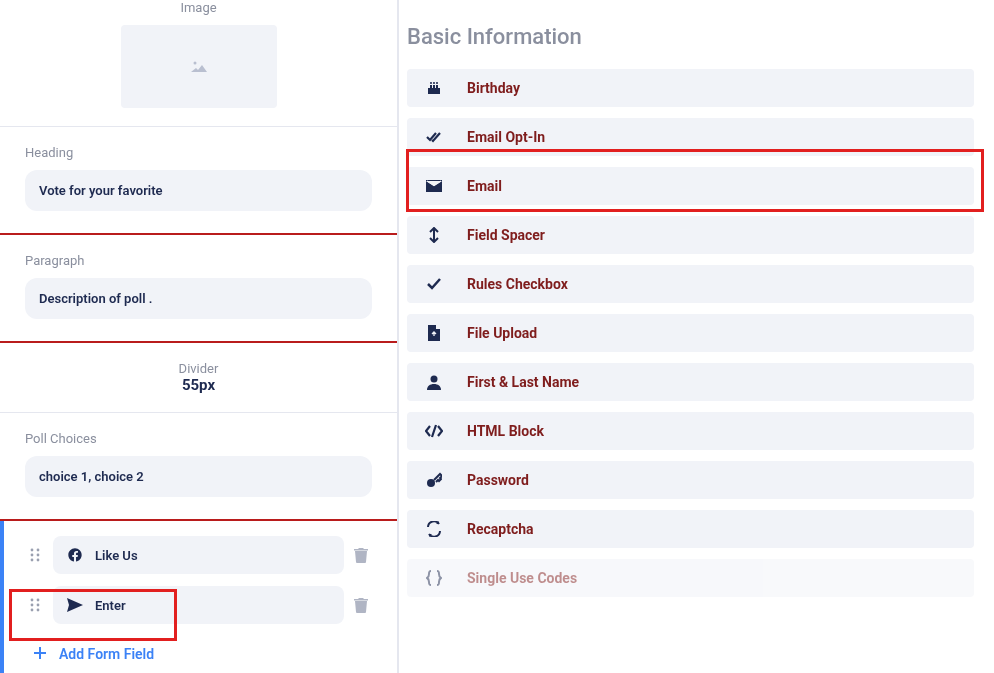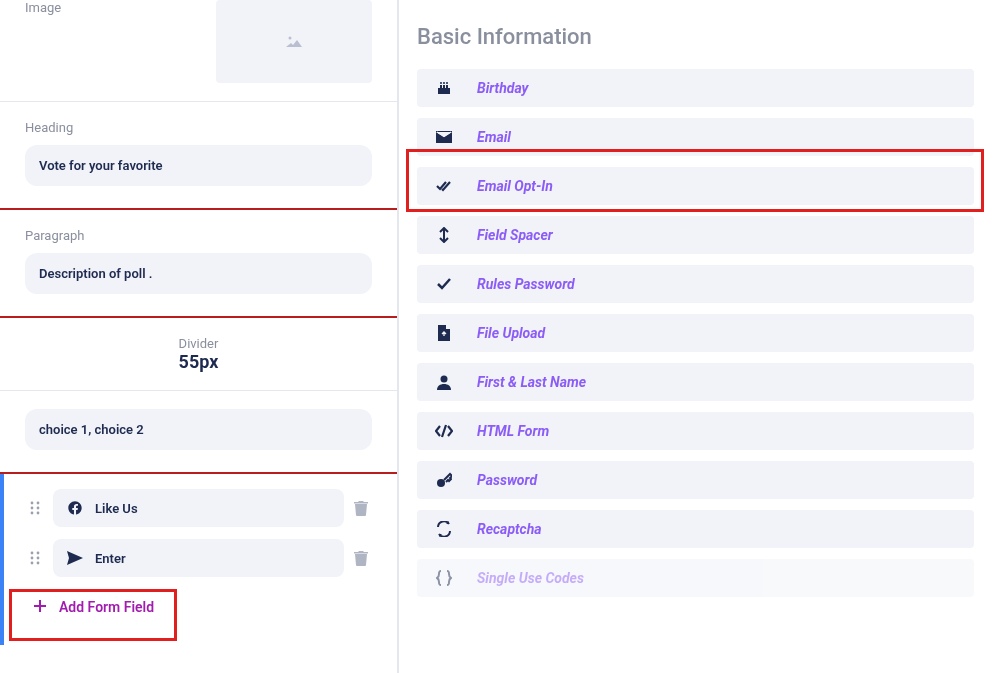--- a/index.html
+++ b/index.html
@@ -35,9 +35,11 @@
   }
   .image-section {
     display: flex;
+    align-items: center;
     justify-content: space-between;
     padding: 0 25px 18px 25px;
     border-bottom: 1px solid #e5e7ef;
+    flex-direction: column;
   }
   .image-placeholder {
     width: 156px;

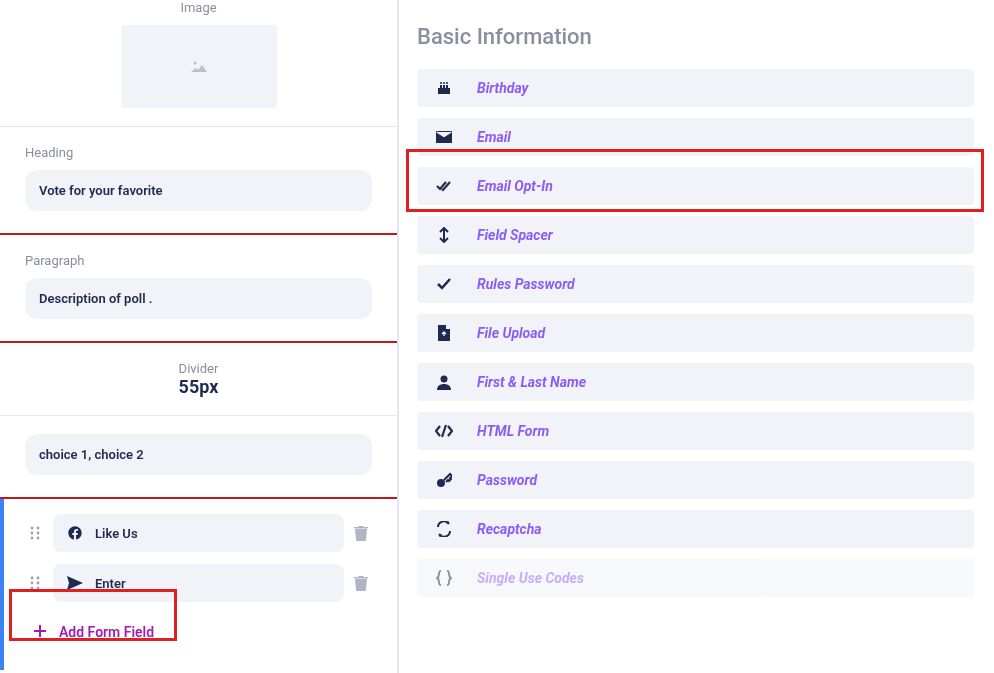--- a/index.html
+++ b/index.html
@@ -20,7 +20,7 @@
   }
   .right-panel {
     flex: 1;
-    padding: 24px 20px 0 18px;
+    padding: 24px 20px 0 8px;
     overflow-y: hidden;
   }
   .section {

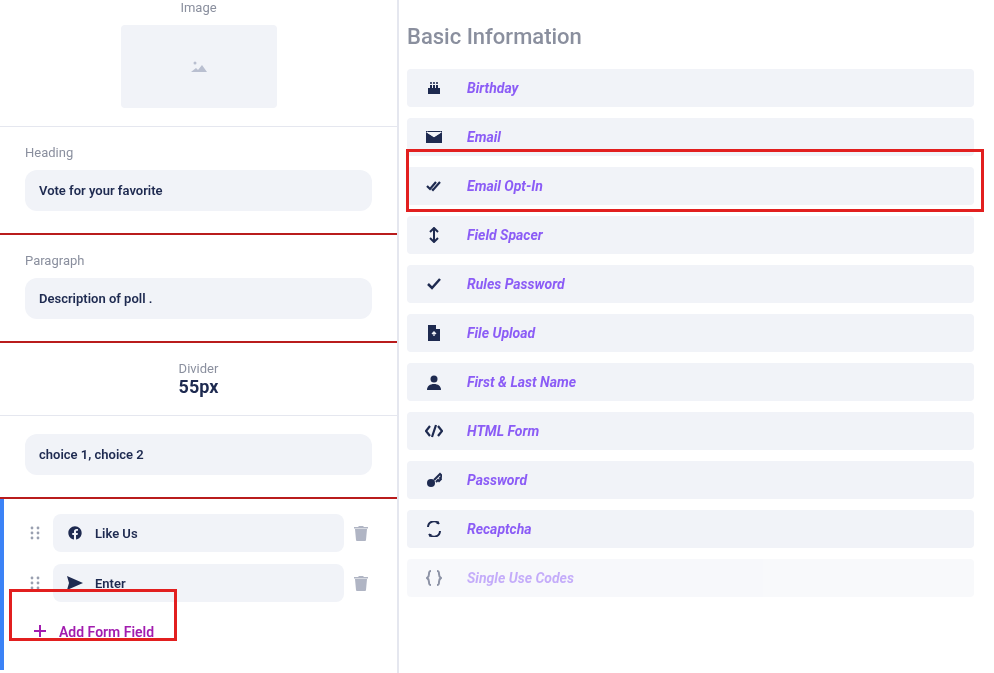--- a/index.html
+++ b/index.html
@@ -162,9 +162,8 @@
     gap: 24px;
     font-size: 14px;
     font-weight: 700;
-    color: #8b5cf6;
+    color: #7f1d1d;
     cursor: pointer;
-    font-style: italic;
   }
   .field-icon {
     width: 18px;

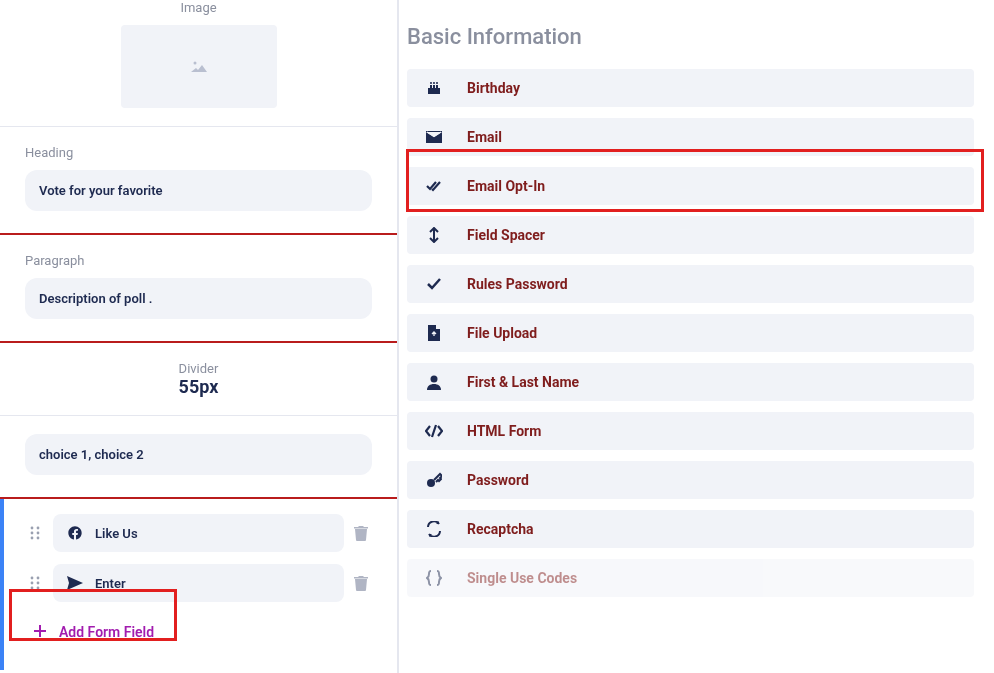--- a/index.html
+++ b/index.html
@@ -292,6 +292,15 @@
 
       <div class="field-item">
         <span class="field-icon">
+          <svg width="16" height="14" viewBox="0 0 16 14" fill="none" stroke="currentColor" stroke-width="2.2">
+              <path d="M1 7l3 3L10 3M6 10l1 1L14 3"></path>
+            </svg>
+        </span>
+        <span>Email Opt-In</span>
+      </div>
+
+      <div class="field-item">
+        <span class="field-icon">
           <svg width="16" height="12" viewBox="0 0 16 12" fill="currentColor">
               <path d="M0 0h16v12H0z M0 1l8 5 8-5" fill="currentColor"></path>
               <path d="M1 1l7 4.5L15 1" stroke="#f1f3f8" stroke-width="1.2" fill="none"></path>
@@ -300,15 +309,6 @@
         <span>Email</span>
       </div>
 
-      <div class="field-item">
-        <span class="field-icon">
-          <svg width="16" height="14" viewBox="0 0 16 14" fill="none" stroke="currentColor" stroke-width="2.2">
-              <path d="M1 7l3 3L10 3M6 10l1 1L14 3"></path>
-            </svg>
-        </span>
-        <span>Email Opt-In</span>
-      </div>
-
 
       <div class="field-item">
         <span class="field-icon">

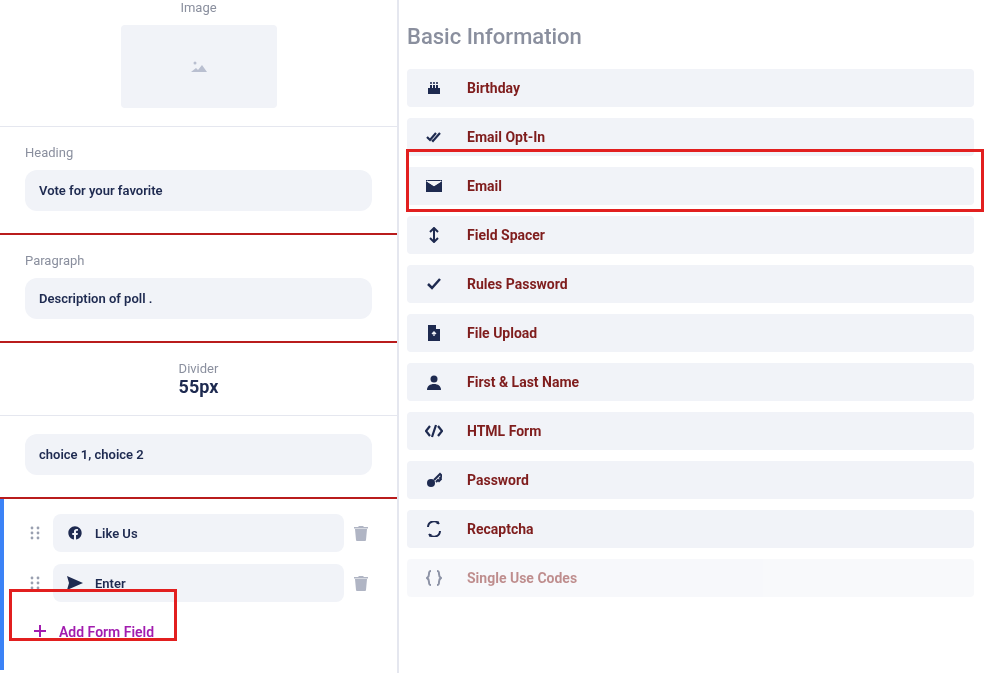--- a/index.html
+++ b/index.html
@@ -325,7 +325,7 @@
               <path d="M2 7l4 4L14 2"></path>
             </svg>
         </span>
-        <span>Rules Password</span>
+        <span>Rules Checkbox</span>
       </div>
 
       <div class="field-item">

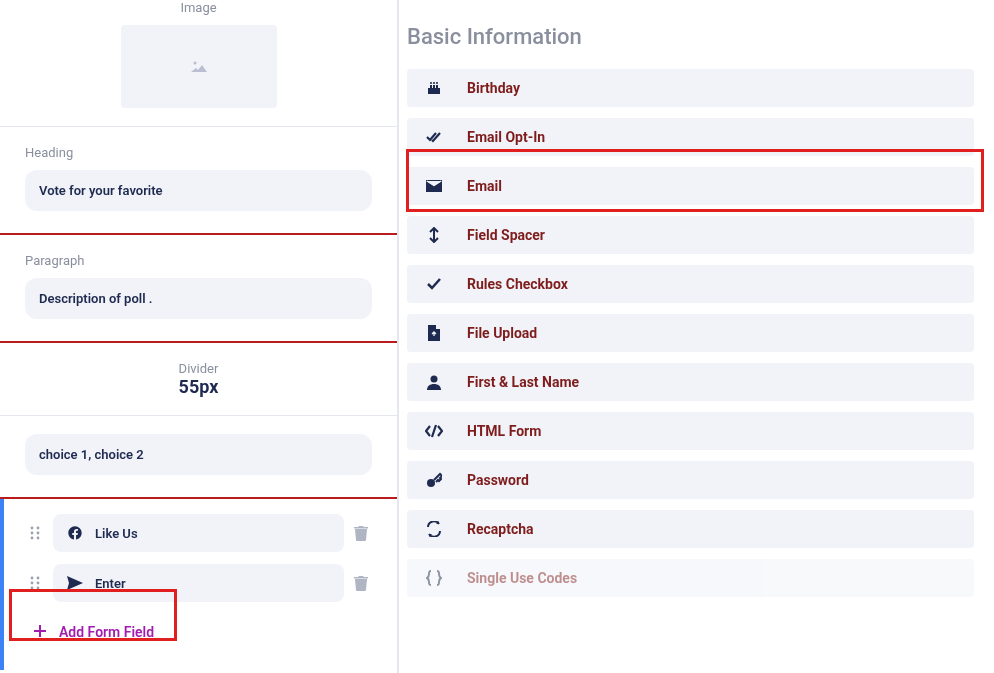--- a/index.html
+++ b/index.html
@@ -70,7 +70,7 @@
   }
   .divider-val {
     font-weight: 700;
-    font-size: 18px;
+    font-size: 15px;
     color: #1e2a50;
   }
   .form-fields-section {

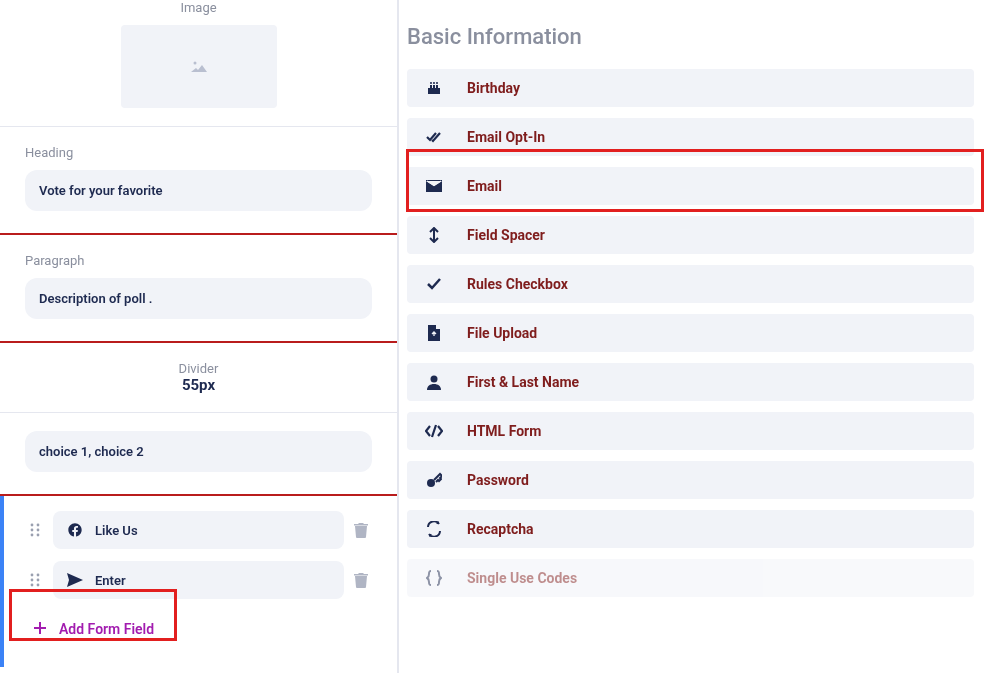--- a/index.html
+++ b/index.html
@@ -209,6 +209,7 @@
     </div>
 
     <div class="section">
+      <div class="section-label">Poll Choices</div>
       <div class="input-box">choice 1, choice 2</div>
     </div>
 

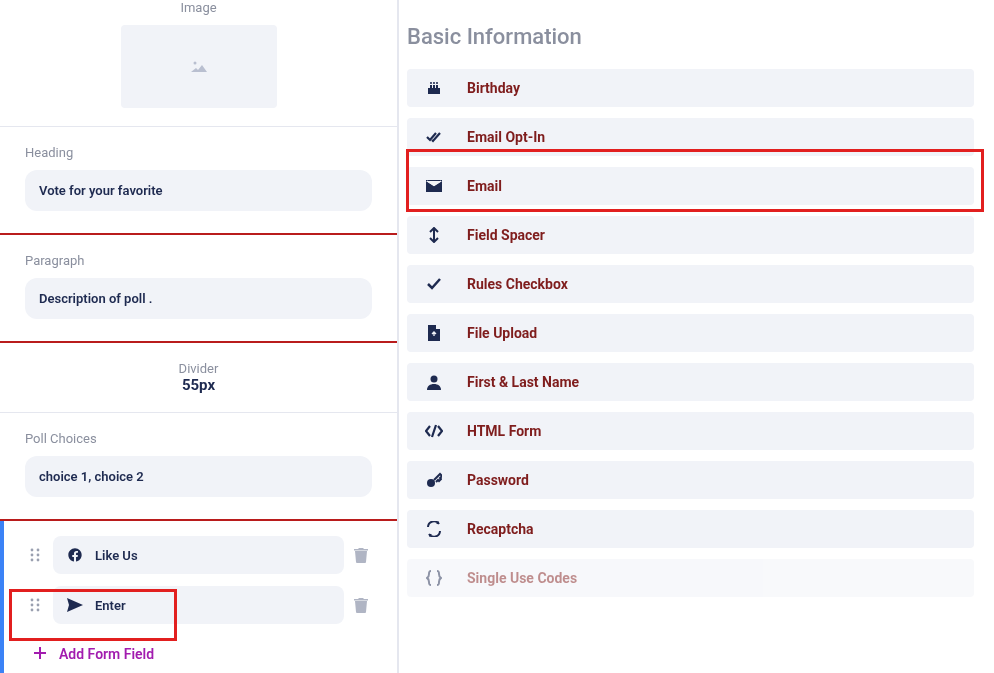--- a/index.html
+++ b/index.html
@@ -355,7 +355,7 @@
               <path d="M5 2L1 7l4 5M13 2l4 5-4 5M11 1L7 13"></path>
             </svg>
         </span>
-        <span>HTML Form</span>
+        <span>HTML Block</span>
       </div>
 
       <div class="field-item">

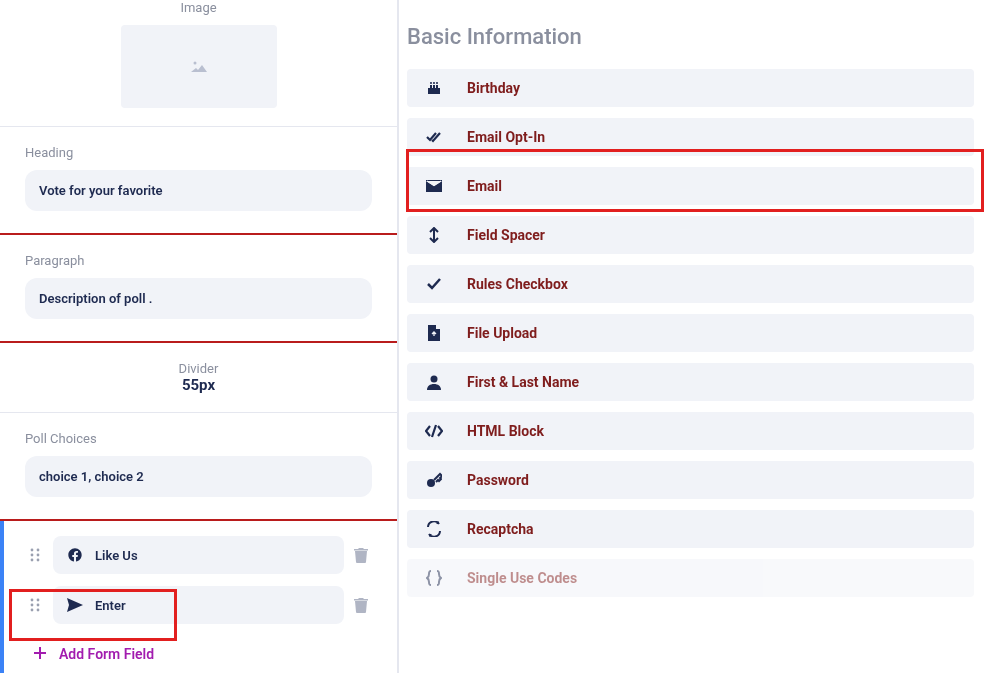--- a/index.html
+++ b/index.html
@@ -122,7 +122,7 @@
   .add-field-btn {
     display: flex;
     gap: 12px;
-    color: #a21caf;
+    color: #3b82f6;
     font-weight: 600;
     font-size: 14px;
     padding: 10px 4px;

